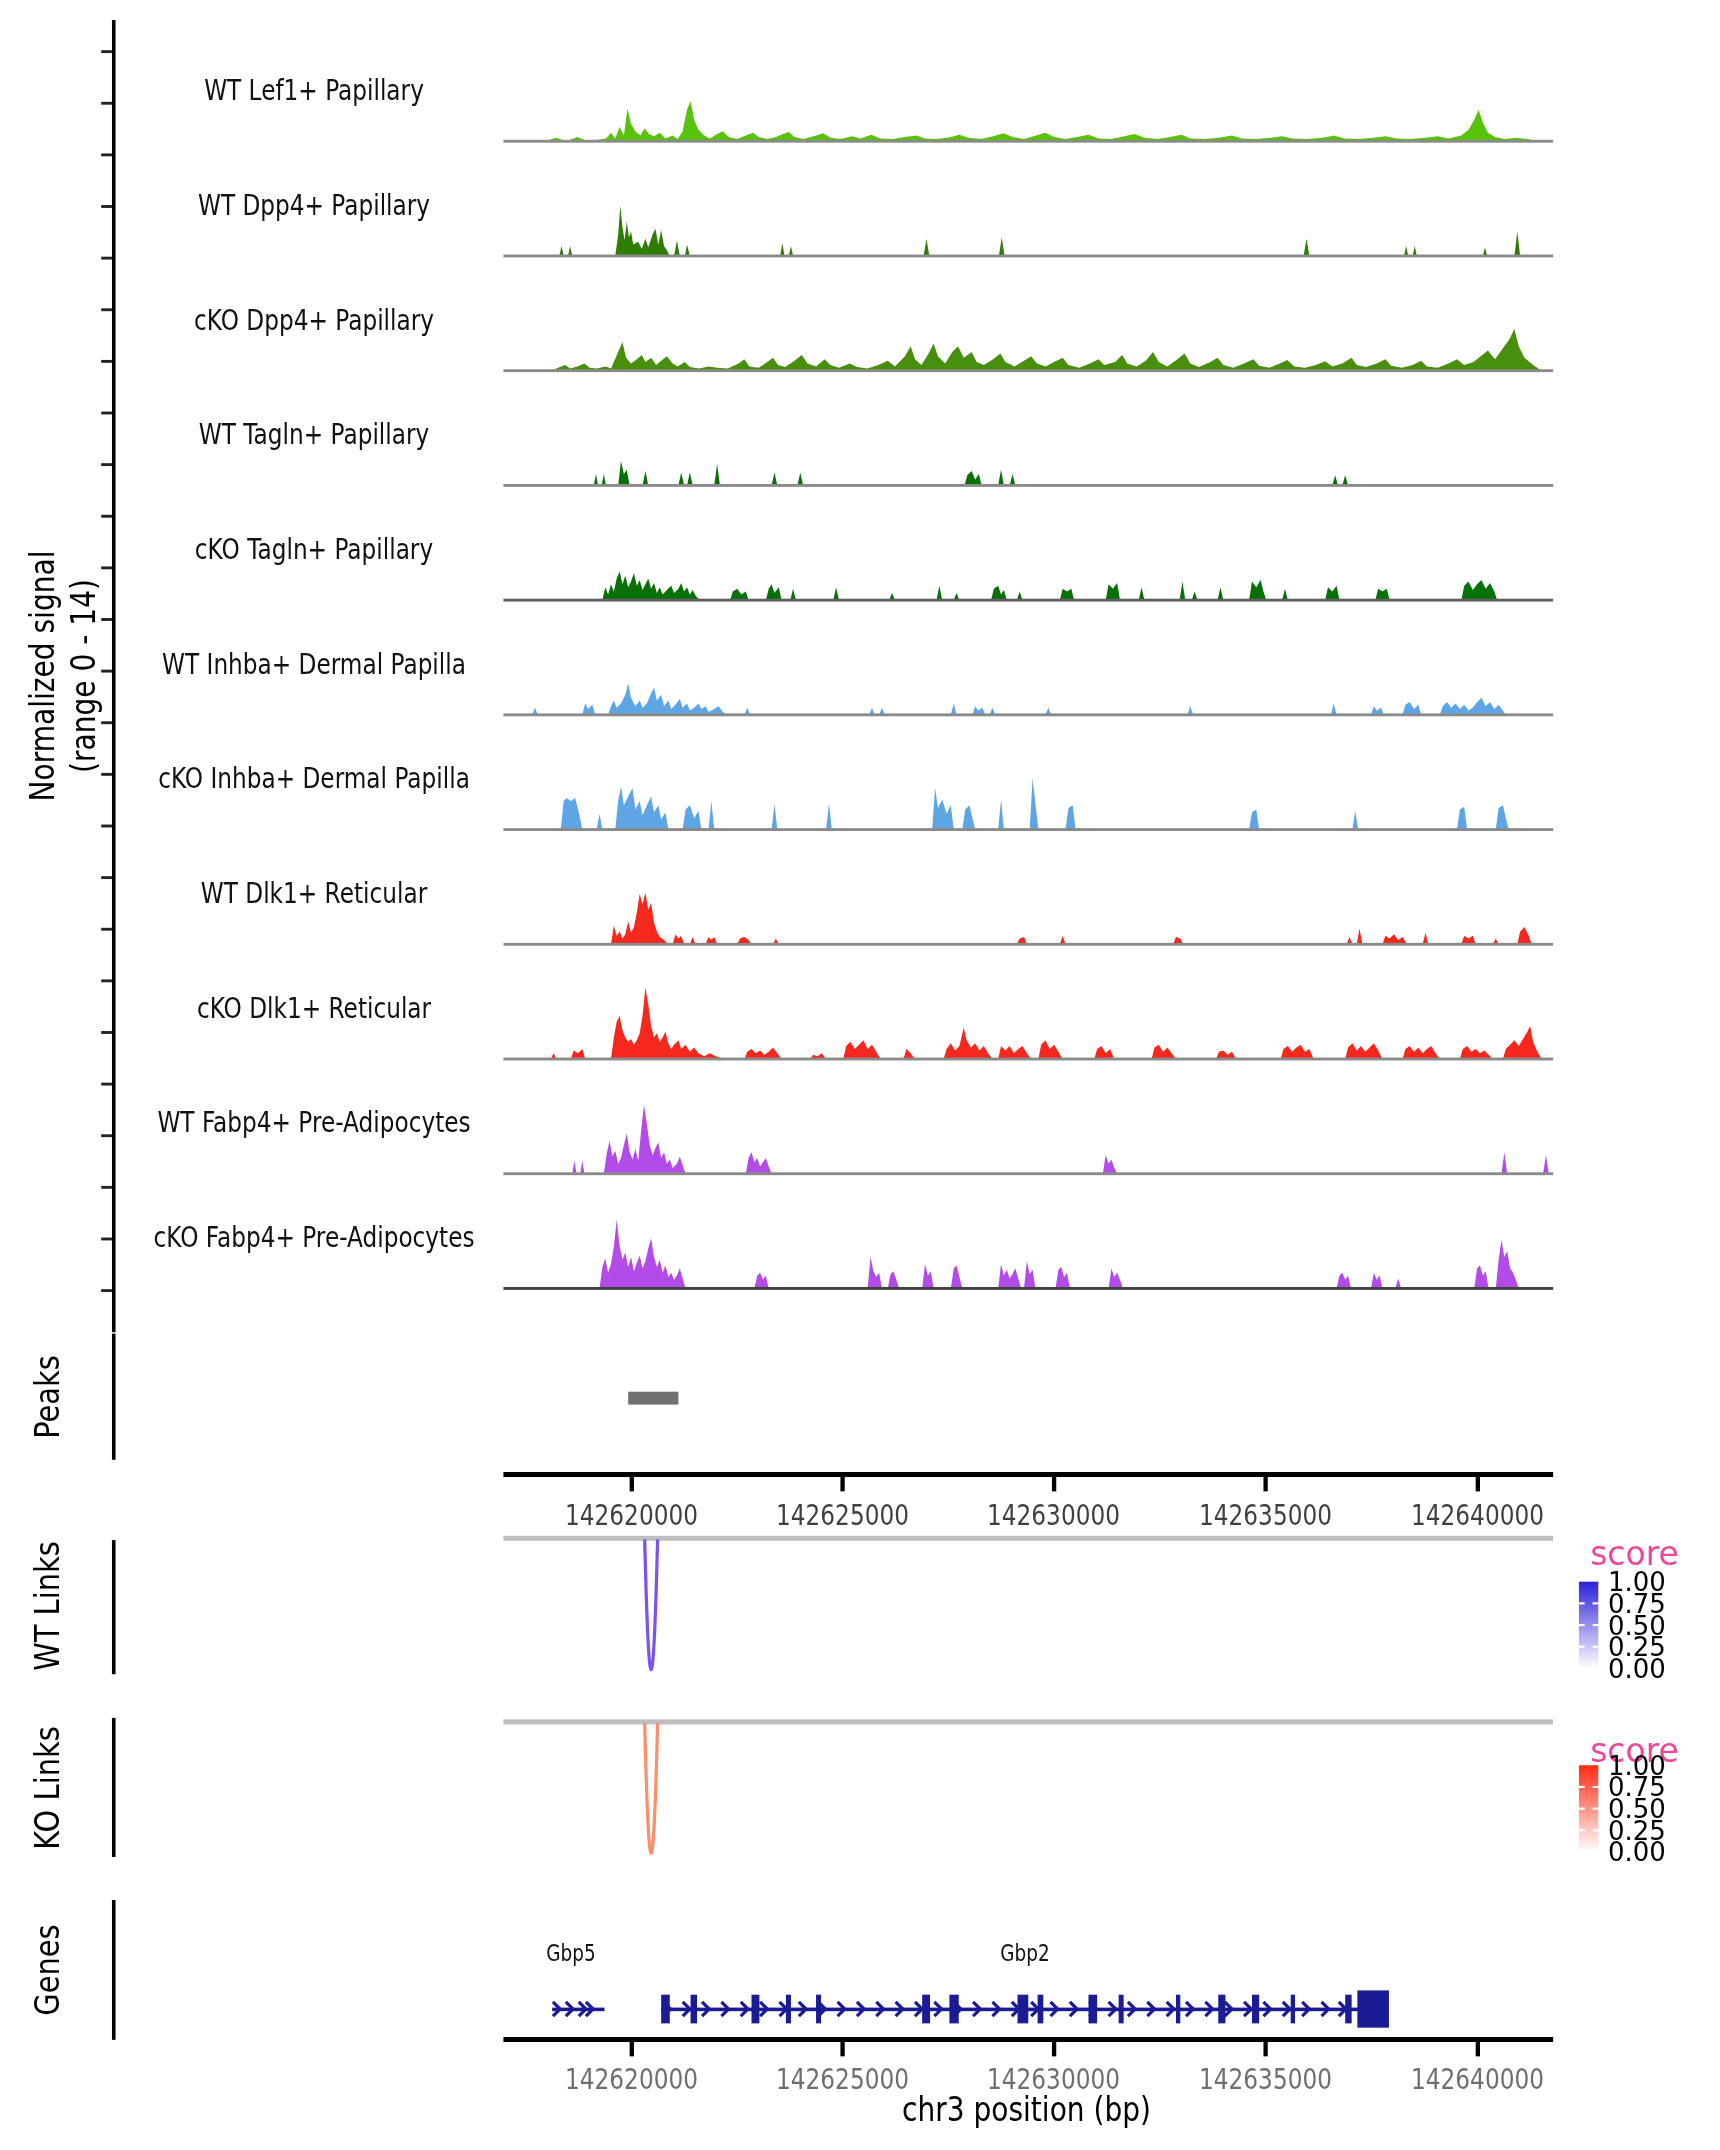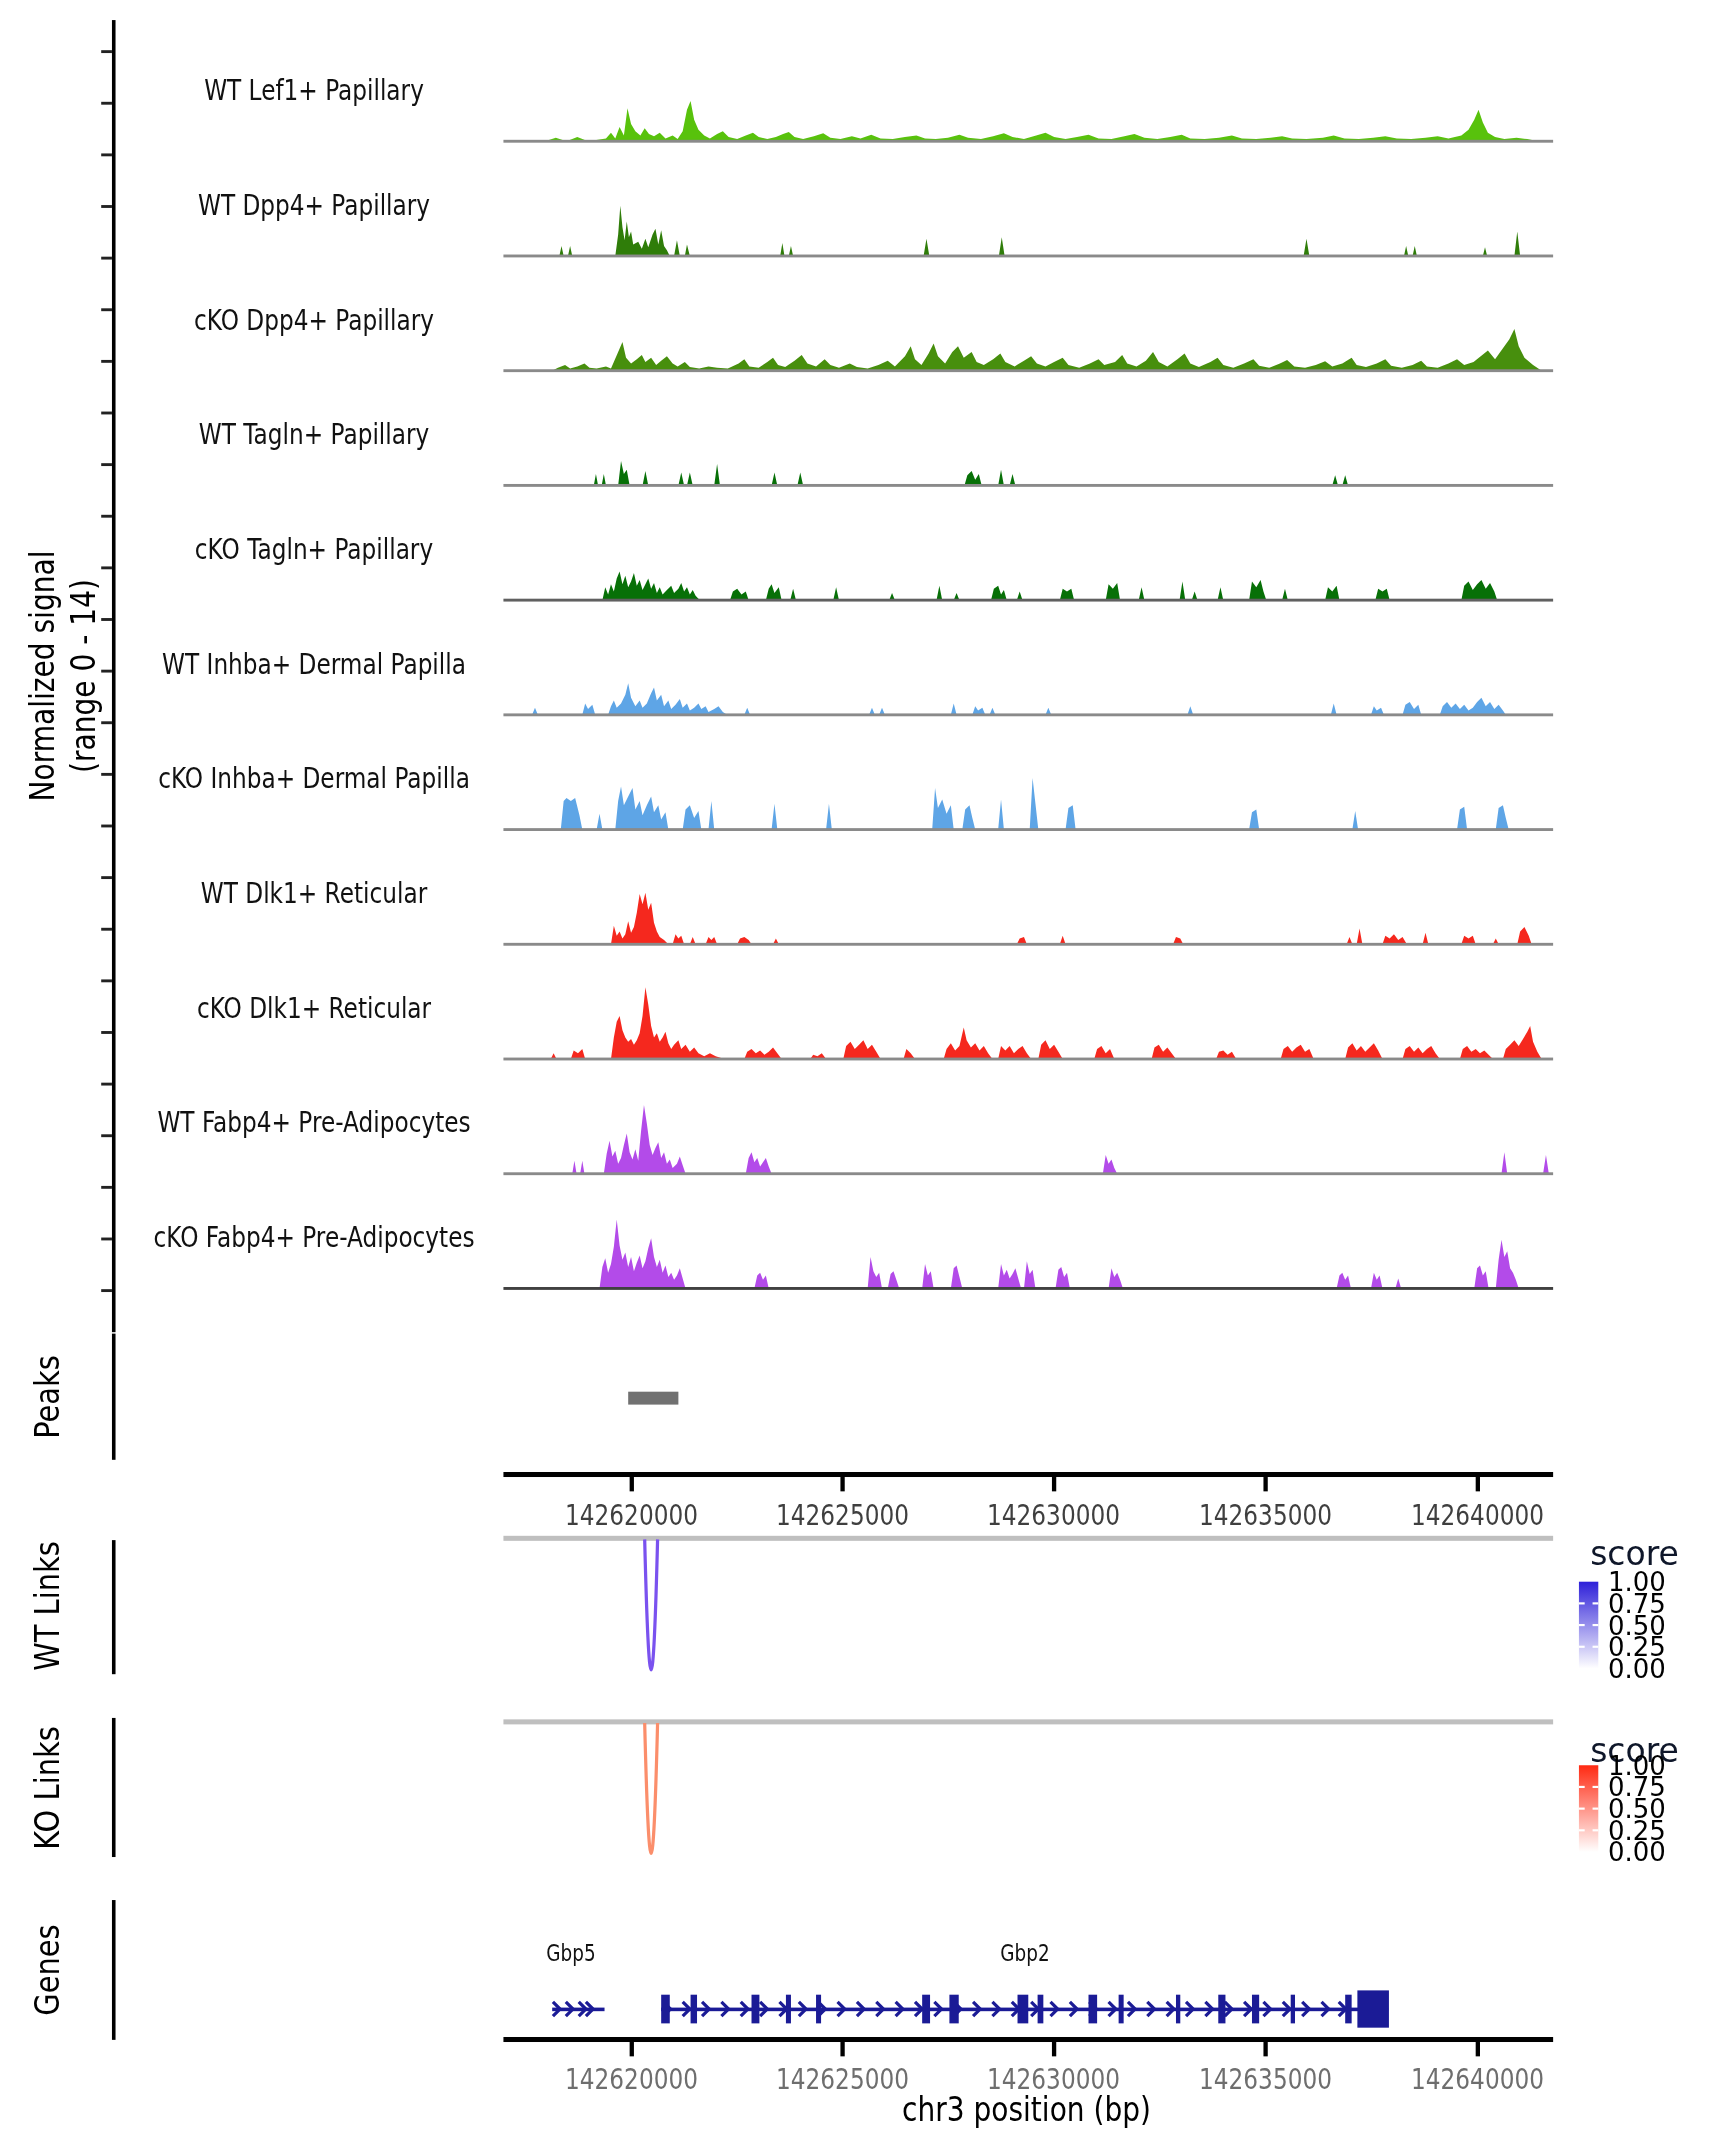--- a/index.html
+++ b/index.html
@@ -13,7 +13,7 @@
   .tick-label{width:215px;text-align:center;font-size:29px;}
   .rot{transform:translate(-50%,-50%) rotate(-90deg) scaleX(0.85);transform-origin:center;font-size:34px;color:#000;text-align:center;}
   .yaxis-label{font-size:33px;line-height:1.25;}
-  .legend-title{font-size:33px;width:143px;text-align:center;color:#0f172a;}
+  .legend-title{font-size:33px;width:143px;text-align:center;color:#ec4899;}
   .legend-val{font-size:26px;width:100px;text-align:left;color:#000;}
   .gene-label{width:158px;text-align:center;font-size:23px;color:#111;transform:scaleX(0.8);transform-origin:center;}
   .xlabel{font-size:33px;color:#000;width:645px;text-align:center;transform:scaleX(0.85);transform-origin:center;}

